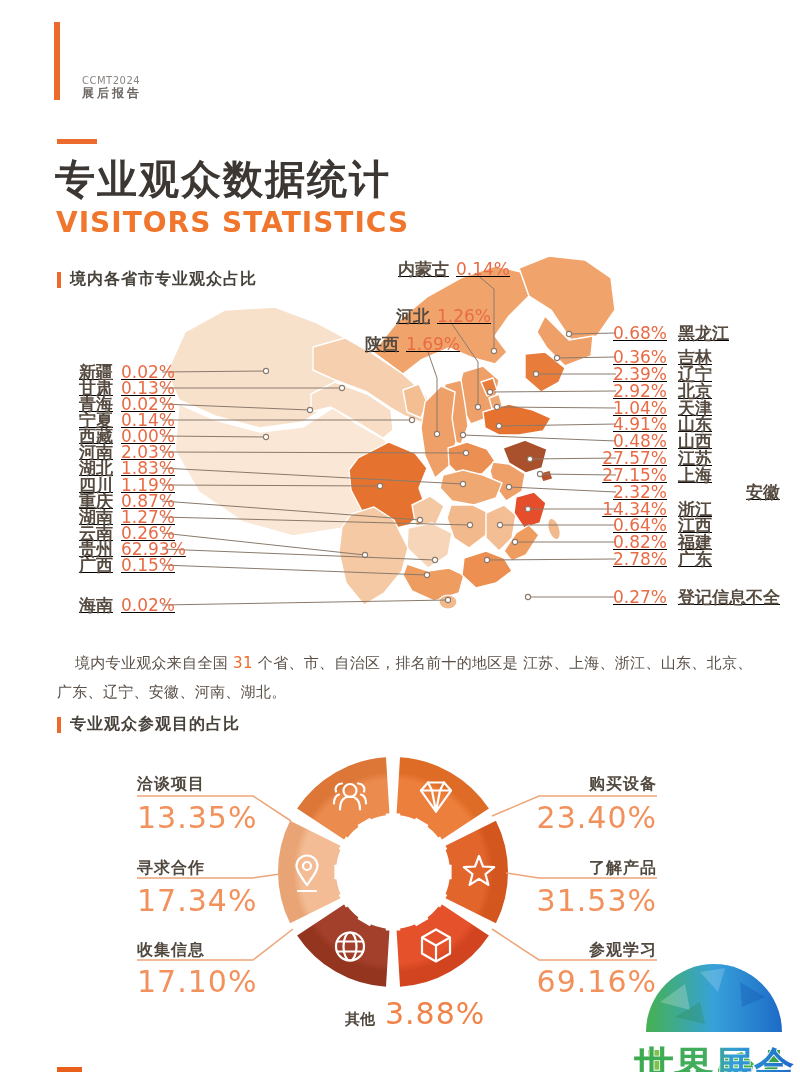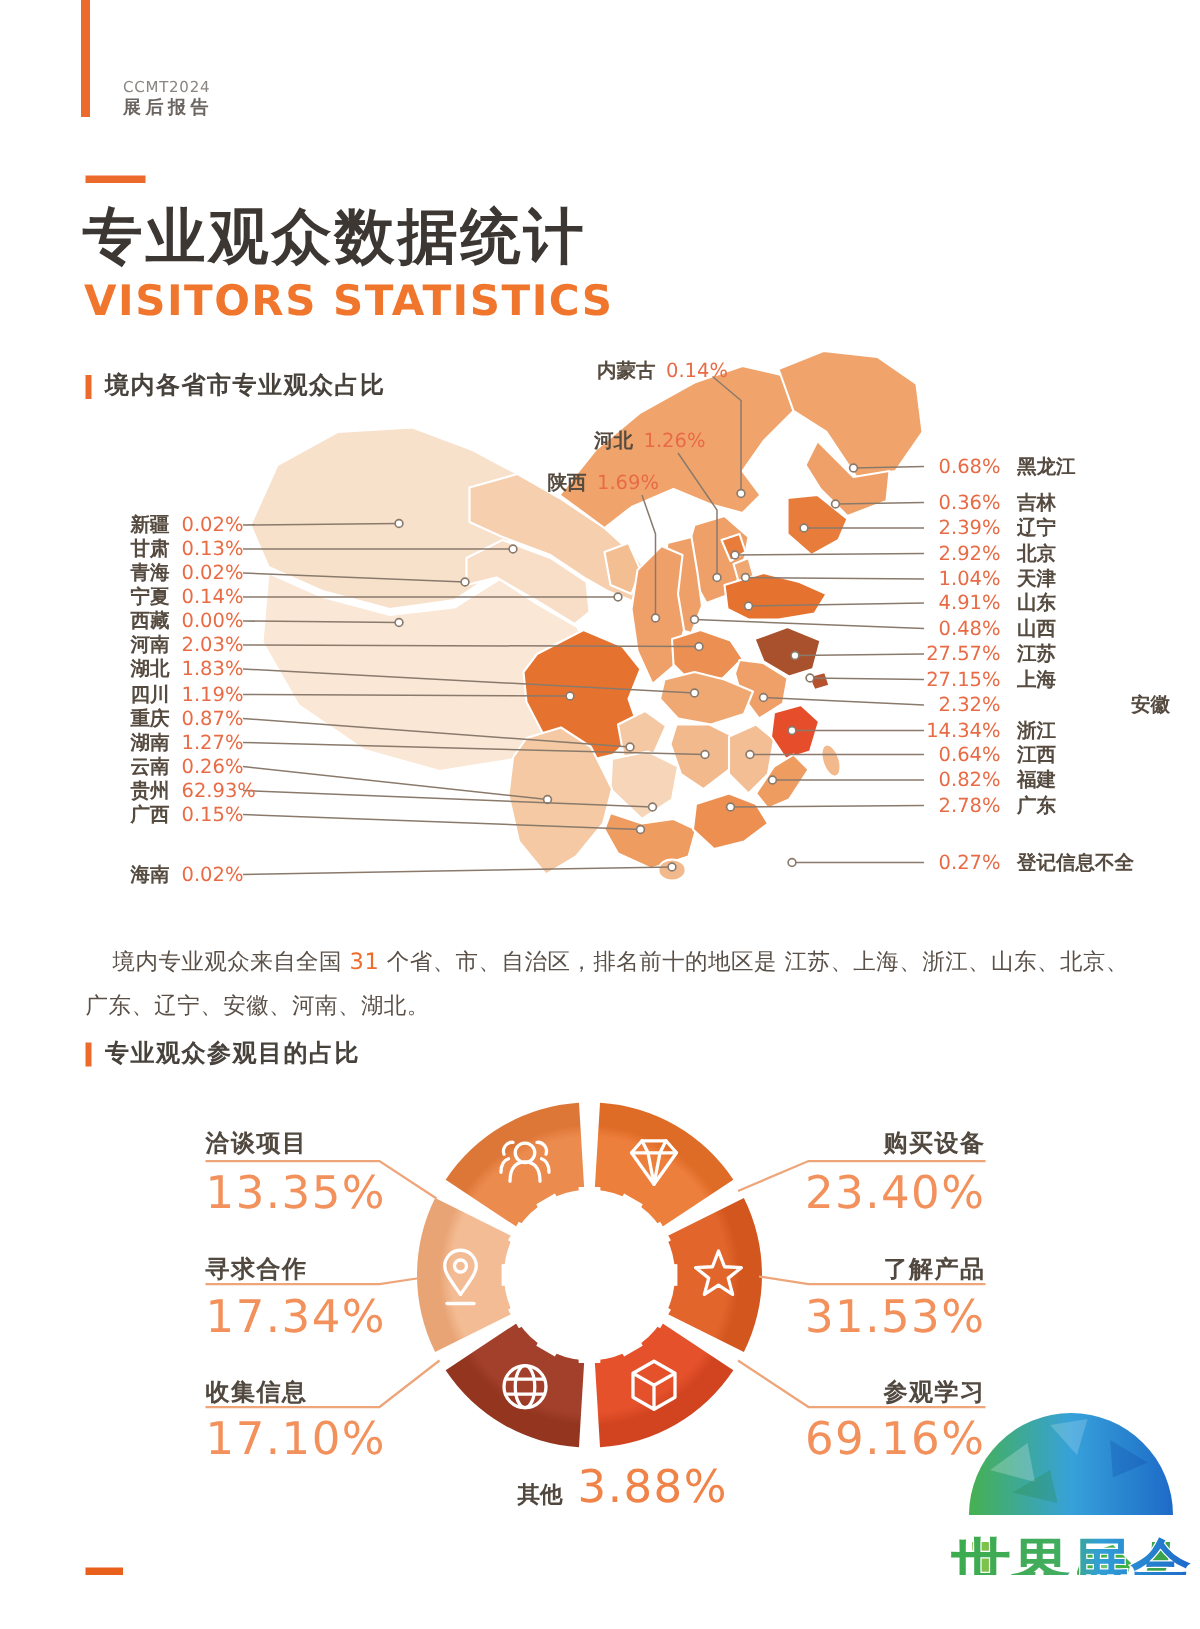--- a/index.html
+++ b/index.html
@@ -4,7 +4,7 @@
 <style>
   html,body{margin:0;padding:0;background:#fff;}
   #page{position:relative;width:800px;height:1050px;background:#ffffff;overflow:hidden;
-        font-family:"DejaVu Sans","Liberation Sans",sans-serif;}
+        font-family:"DejaVu Sans","Liberation Sans",sans-serif;margin-top:22px;}
   
   .side-bar{position:absolute;left:54px;top:0;width:6px;height:78px;background:#ED6A2D;}
   .brand{position:absolute;left:82px;top:52px;line-height:13px;}

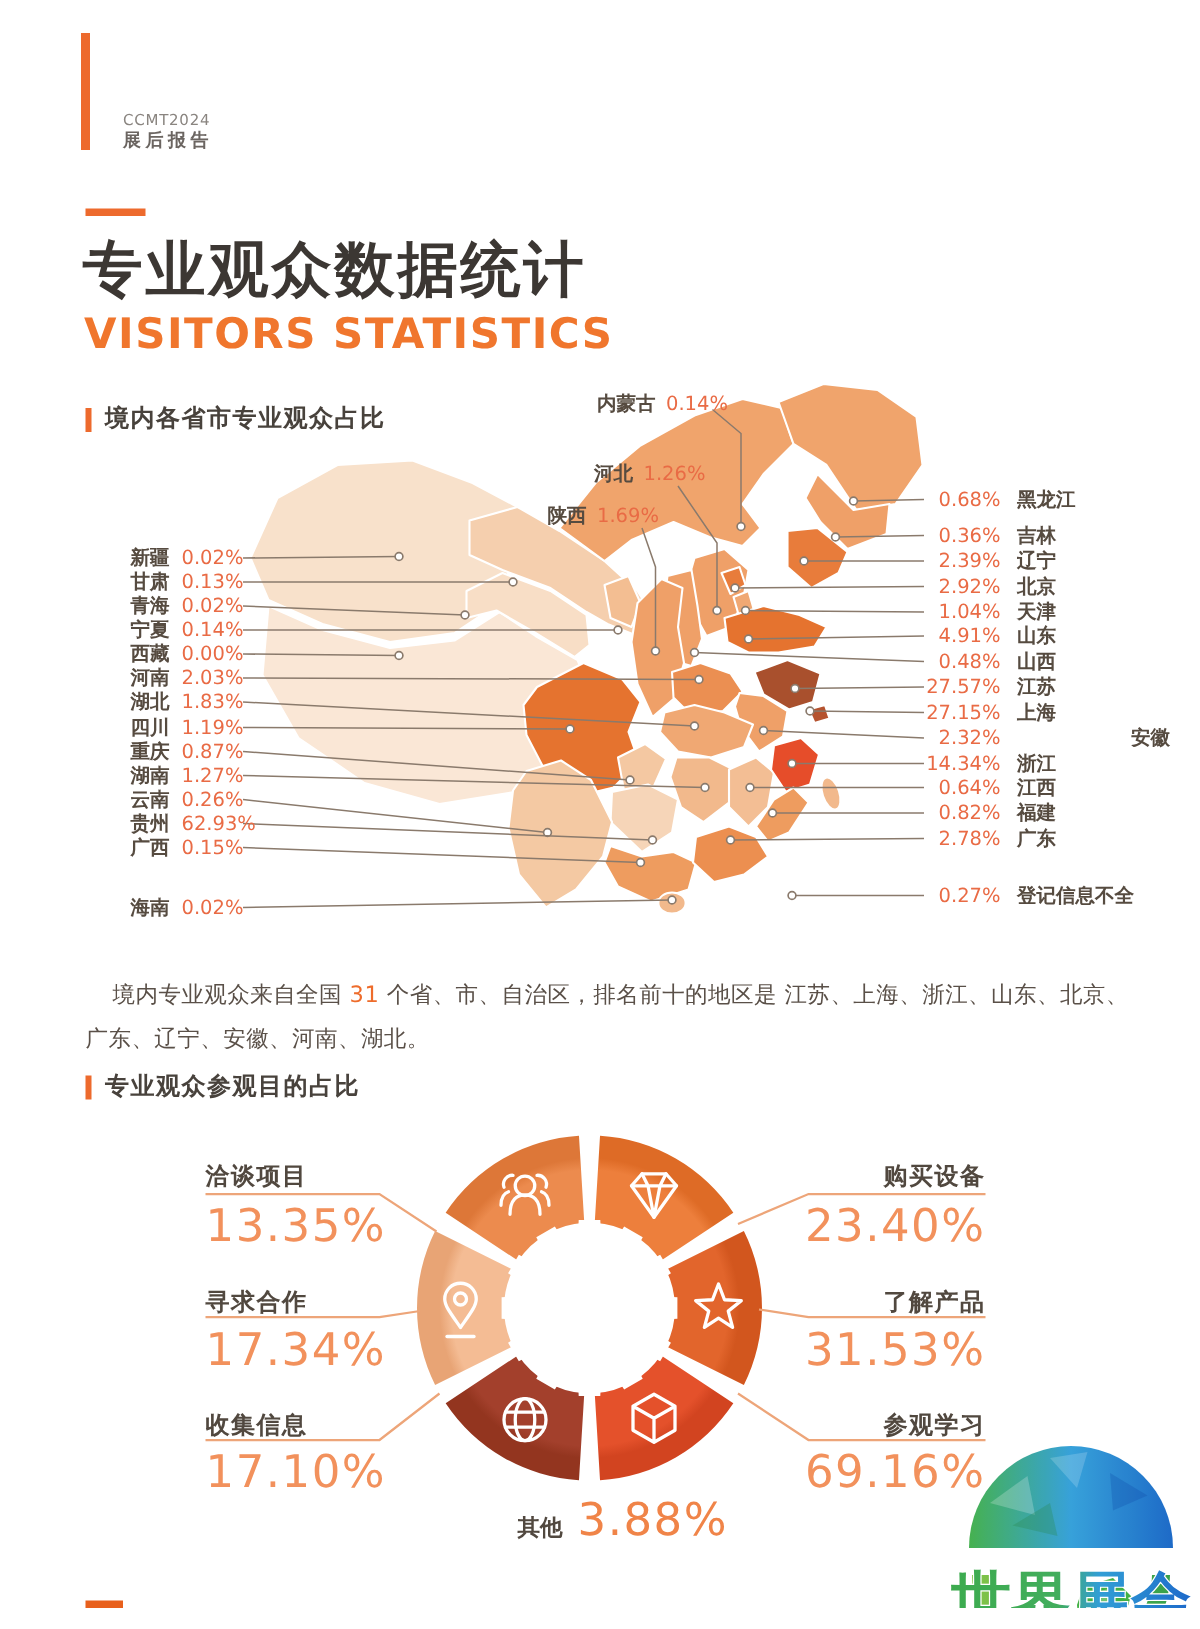--- a/index.html
+++ b/index.html
@@ -21,7 +21,7 @@
   #sec-map{top:247px;}
   #sec-pie{top:692px;}
   
-  .map-row{position:absolute;height:16px;display:flex;align-items:center;font-size:13px;white-space:nowrap;}
+  .map-row{position:absolute;height:16px;display:flex;align-items:center;font-size:17px;white-space:nowrap;text-decoration:underline;}
   .map-row .mname{color:#564B40;font-weight:bold;}
   .map-row .mval{color:#E96B45;}
   .map-row.left{left:55px;}

